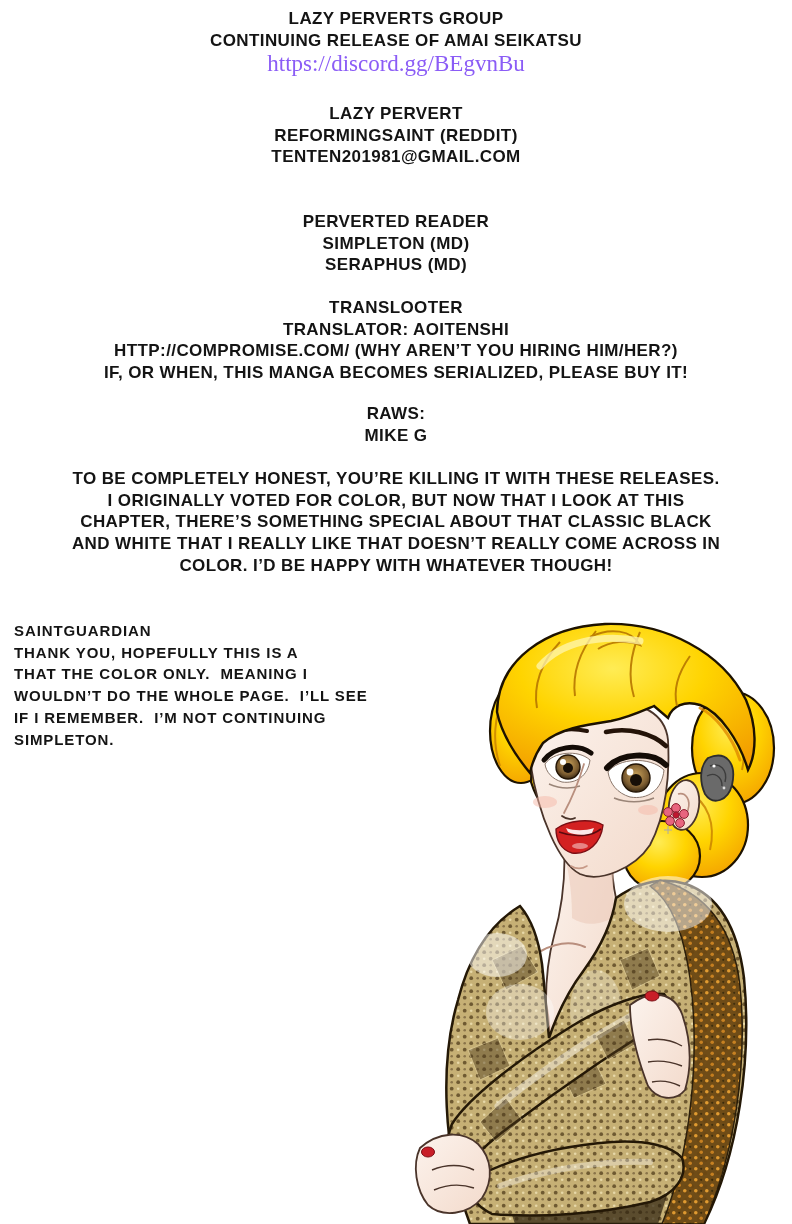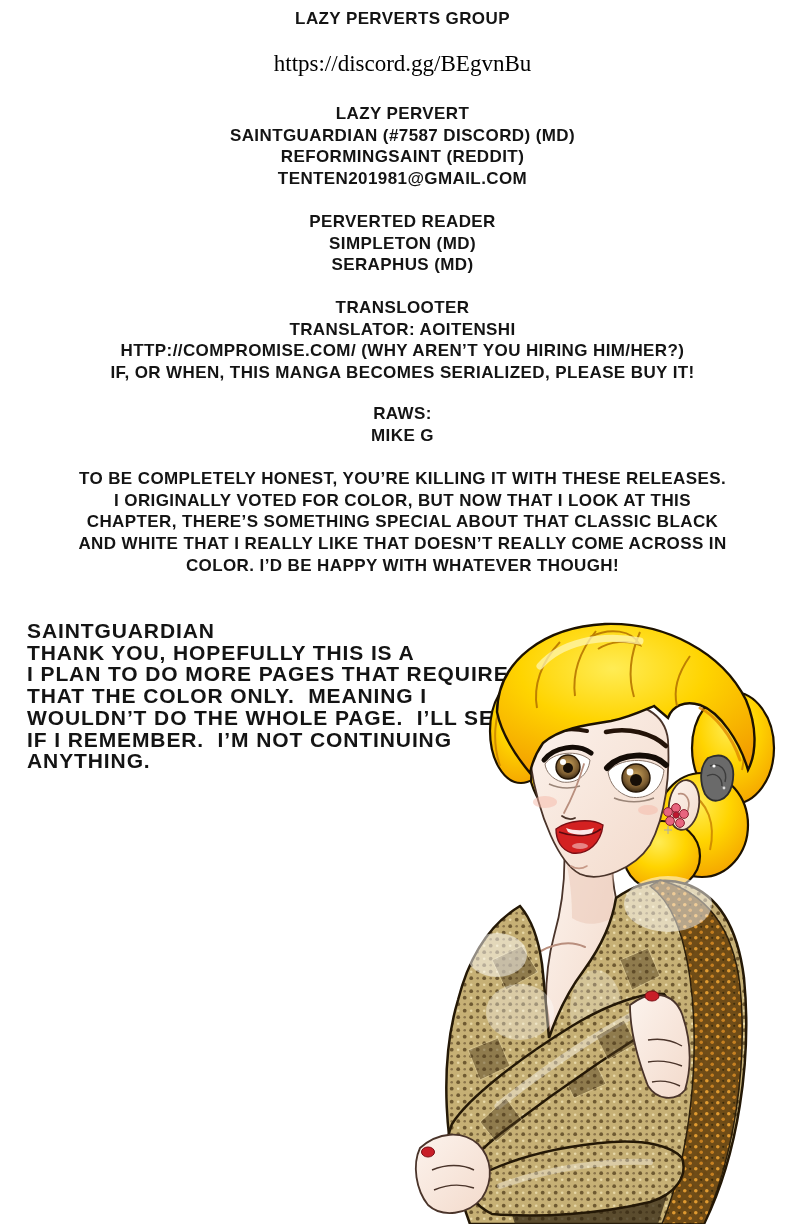--- a/index.html
+++ b/index.html
@@ -11,7 +11,7 @@
   .sec{position:absolute;left:0;width:792px;text-align:center;}
   .line{
     line-height:21.7px;font-size:17px;font-weight:600;letter-spacing:.4px;
-    white-space:pre;color:#141414;padding-left:13px;
+    white-space:pre;color:#141414;
   }
   .serif .line{
     font-family:"Liberation Serif",serif;font-size:23px;font-weight:400;

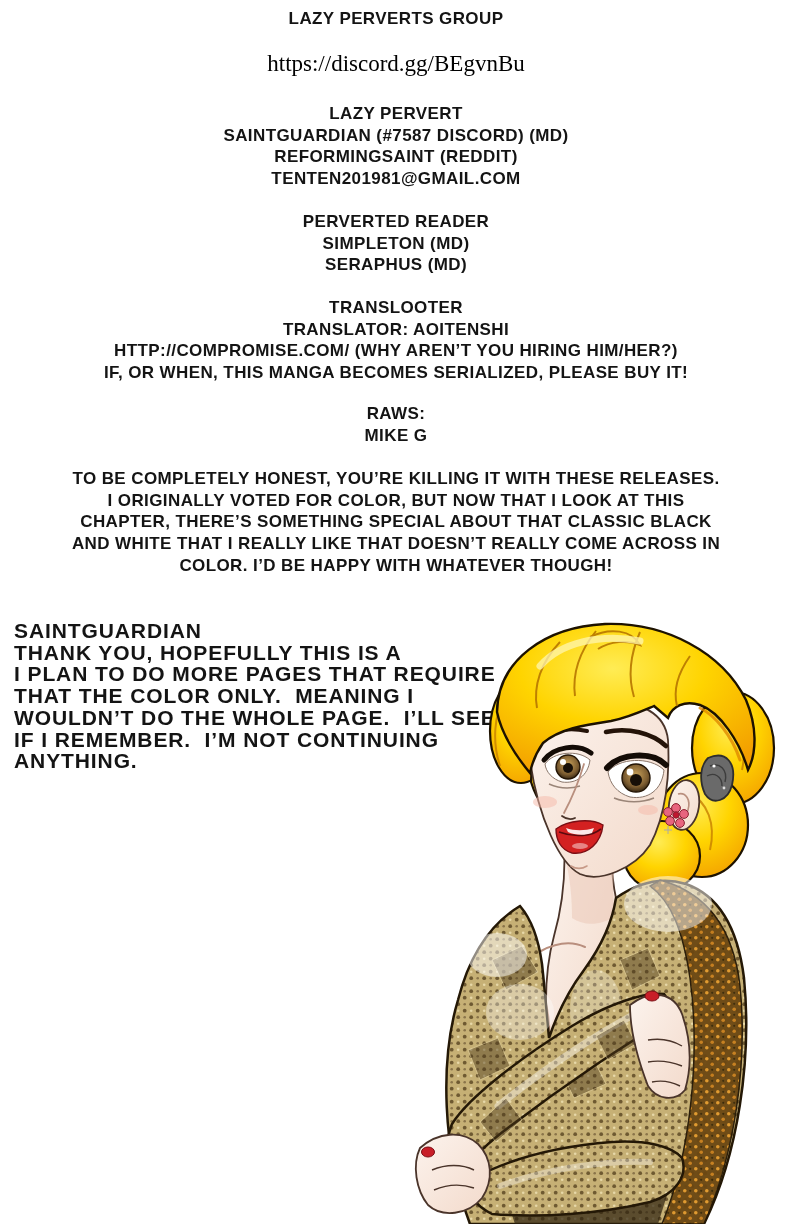--- a/index.html
+++ b/index.html
@@ -26,6 +26,7 @@
 
 <div class="sec" style="top:8px">
   <div class="line">LAZY PERVERTS GROUP</div>
+  <div class="line">CONTINUING RELEASE OF AMAI SEIKATSU</div>
 </div>
 
 <div class="sec serif" style="top:53px">

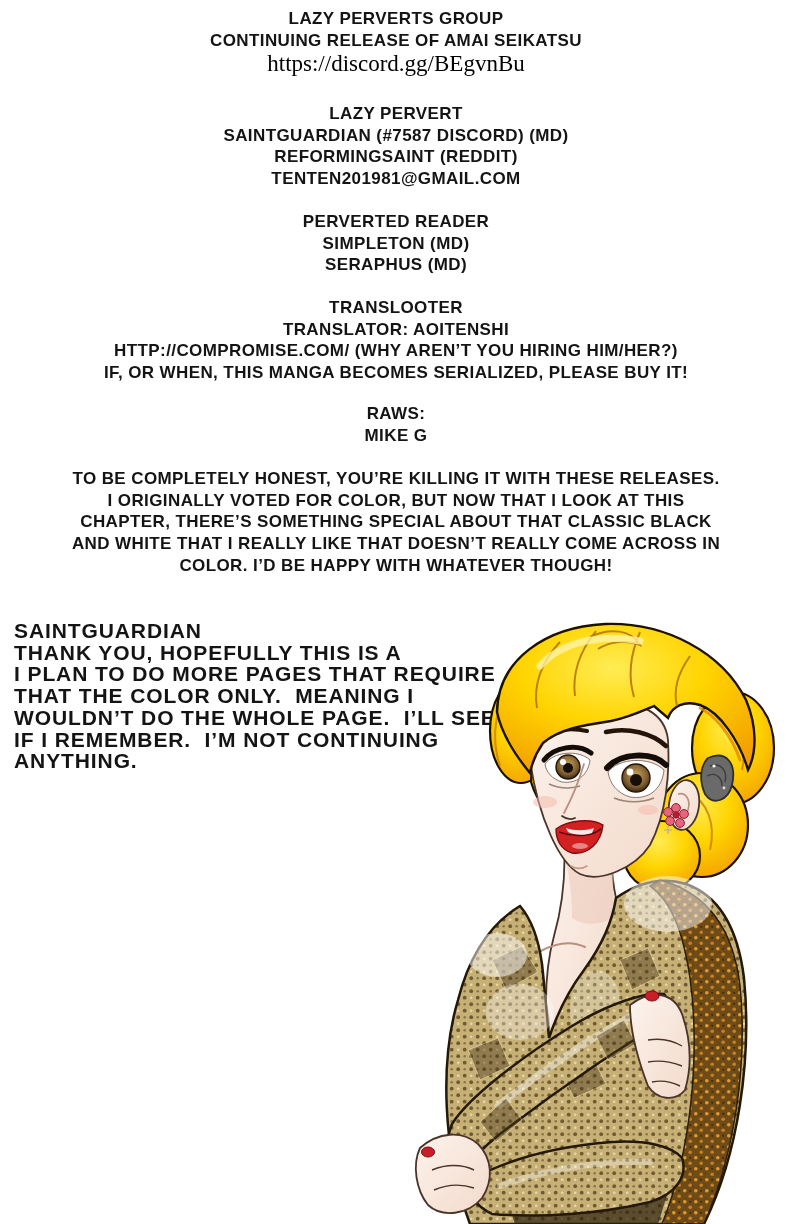--- a/index.html
+++ b/index.html
@@ -15,7 +15,7 @@
   }
   .serif .line{
     font-family:"Liberation Serif",serif;font-size:23px;font-weight:400;
-    letter-spacing:0;color:#000000;
+    letter-spacing:0;color:#8b5cf6;
   }
   .left-block{left:14px;width:540px;text-align:left;}
   .left-block .line{font-size:21px;letter-spacing:.9px;}

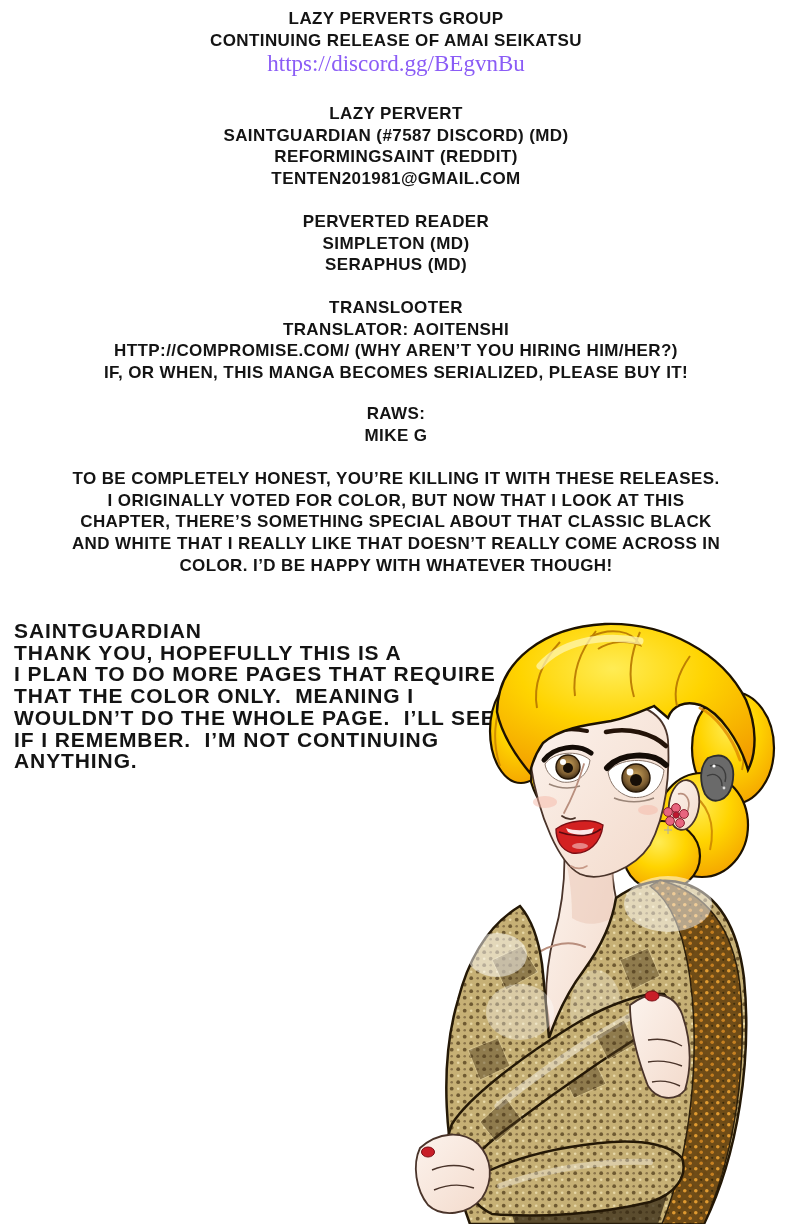--- a/index.html
+++ b/index.html
@@ -35,7 +35,6 @@
 
 <div class="sec" style="top:103px">
   <div class="line">LAZY PERVERT</div>
-  <div class="line">SAINTGUARDIAN (#7587 DISCORD) (MD)</div>
   <div class="line">REFORMINGSAINT (REDDIT)</div>
   <div class="line">TENTEN201981@GMAIL.COM</div>
 </div>

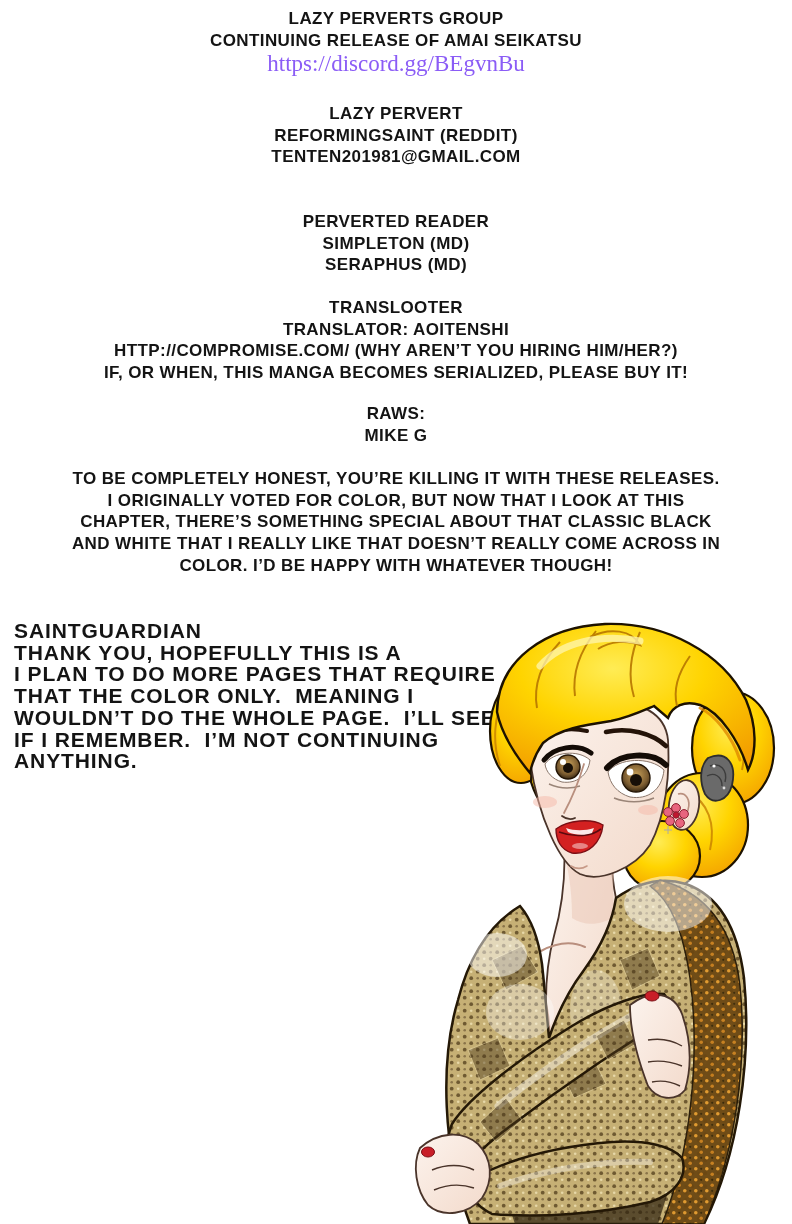--- a/index.html
+++ b/index.html
@@ -18,7 +18,7 @@
     letter-spacing:0;color:#8b5cf6;
   }
   .left-block{left:14px;width:540px;text-align:left;}
-  .left-block .line{font-size:21px;letter-spacing:.9px;}
+  .left-block .line{font-size:15px;letter-spacing:.9px;}
   #figure{position:absolute;left:380px;top:600px;width:412px;height:624px;}
 </style>
 </head>

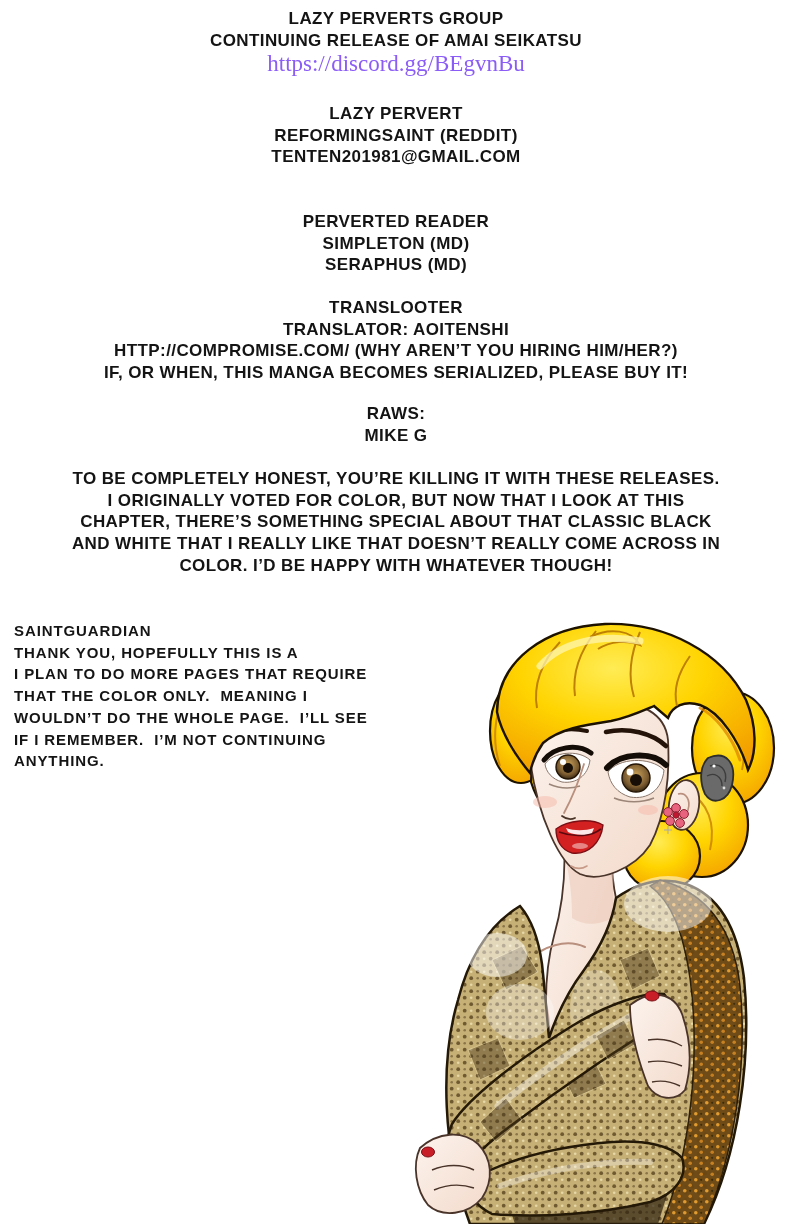--- a/index.html
+++ b/index.html
@@ -68,7 +68,6 @@
 <div class="sec left-block" style="top:620px">
   <div class="line">SAINTGUARDIAN</div>
   <div class="line">THANK YOU, HOPEFULLY THIS IS A</div>
-  <div class="line">I PLAN TO DO MORE PAGES THAT REQUIRE</div>
   <div class="line">THAT THE COLOR ONLY.  MEANING I</div>
   <div class="line">WOULDN’T DO THE WHOLE PAGE.  I’LL SEE</div>
   <div class="line">IF I REMEMBER.  I’M NOT CONTINUING</div>

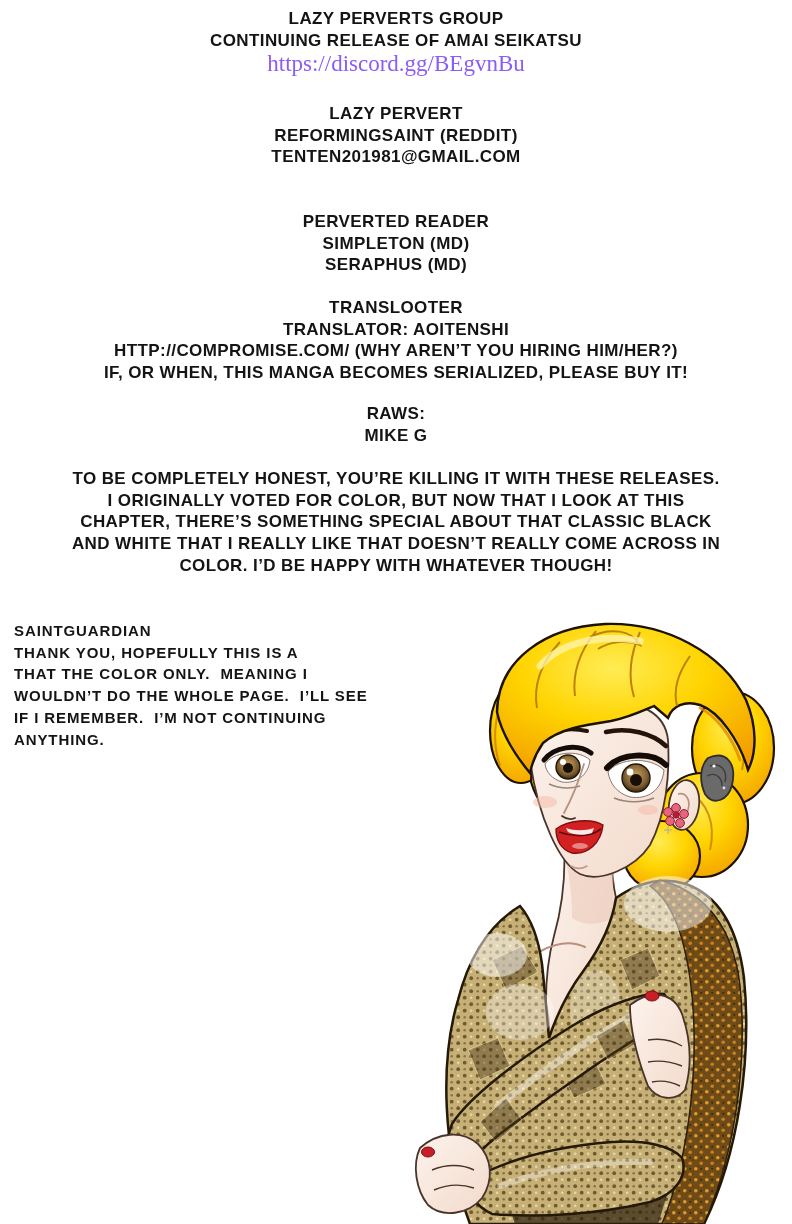--- a/index.html
+++ b/index.html
@@ -71,7 +71,7 @@
   <div class="line">THAT THE COLOR ONLY.  MEANING I</div>
   <div class="line">WOULDN’T DO THE WHOLE PAGE.  I’LL SEE</div>
   <div class="line">IF I REMEMBER.  I’M NOT CONTINUING</div>
-  <div class="line">ANYTHING.</div>
+  <div class="line">SIMPLETON.</div>
 </div>
 
 <svg id="figure" viewBox="380 600 412 624" xmlns="http://www.w3.org/2000/svg" aria-hidden="true">

